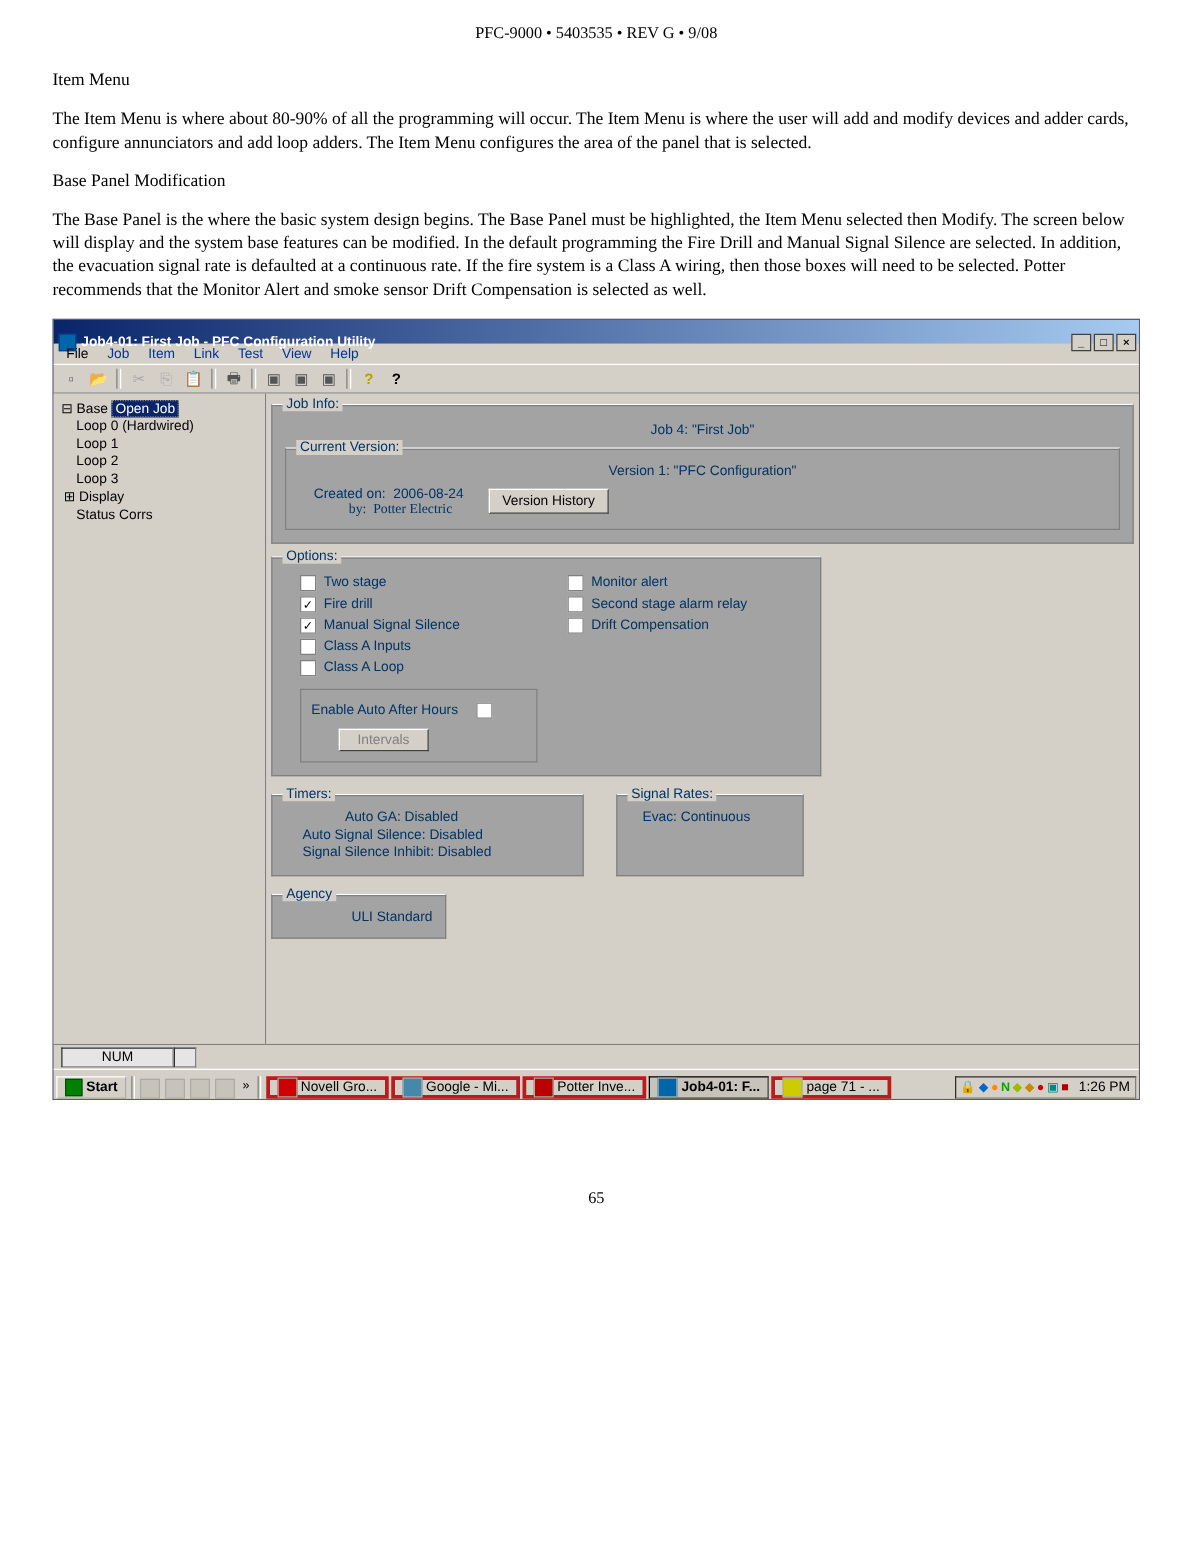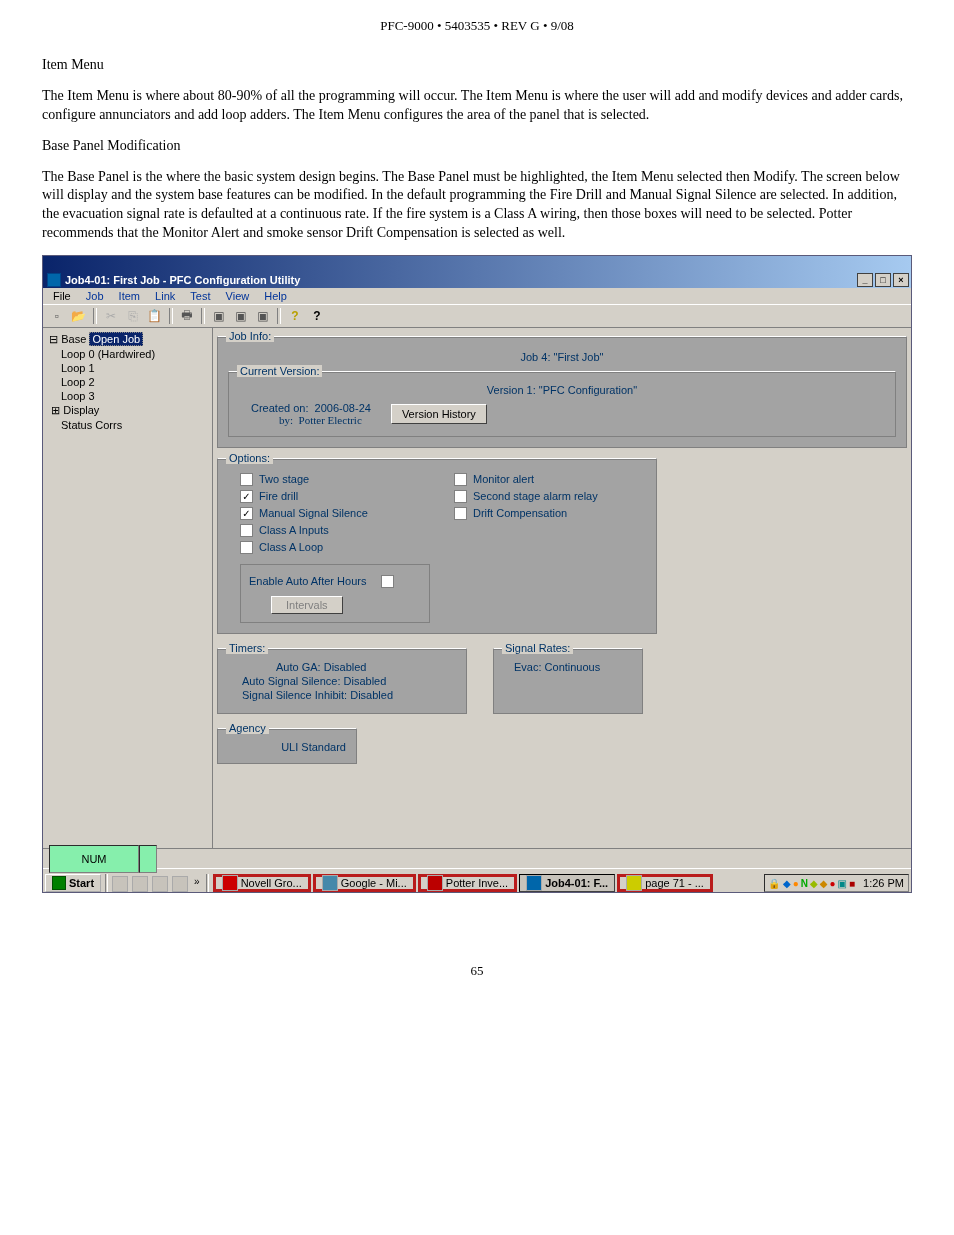--- a/index.html
+++ b/index.html
@@ -9,7 +9,7 @@
 .doc-body p { margin-bottom: 12px; }
 
 .app-window { font-family: "MS Sans Serif", Tahoma, Arial, sans-serif; font-size: 11px; border: 1px solid #5a5a7a; background: #d4d0c8; width: 870px; margin: 10px 0 0 42px; position: relative; }
-.titlebar { background: linear-gradient(to right, #0a246a, #a6caf0); color: #fff; height: 32px; display: flex; align-items: center; padding: 16px 2px 0 4px; font-weight: bold; font-size: 11px; }
+.titlebar { background: linear-gradient(to right, #0a246a, #a6caf0); color: #fff; height: 19px; display: flex; align-items: center; padding: 16px 2px 0 4px; font-weight: bold; font-size: 11px; }
 .titlebar .spacer { flex: 1; }
 .winbtns { display: flex; gap: 2px; }
 .winbtn { width: 16px; height: 14px; background: #d4d0c8; border: 1px solid #404040; font-size: 9px; text-align: center; line-height: 12px; font-family: Arial, sans-serif; color: #000; }

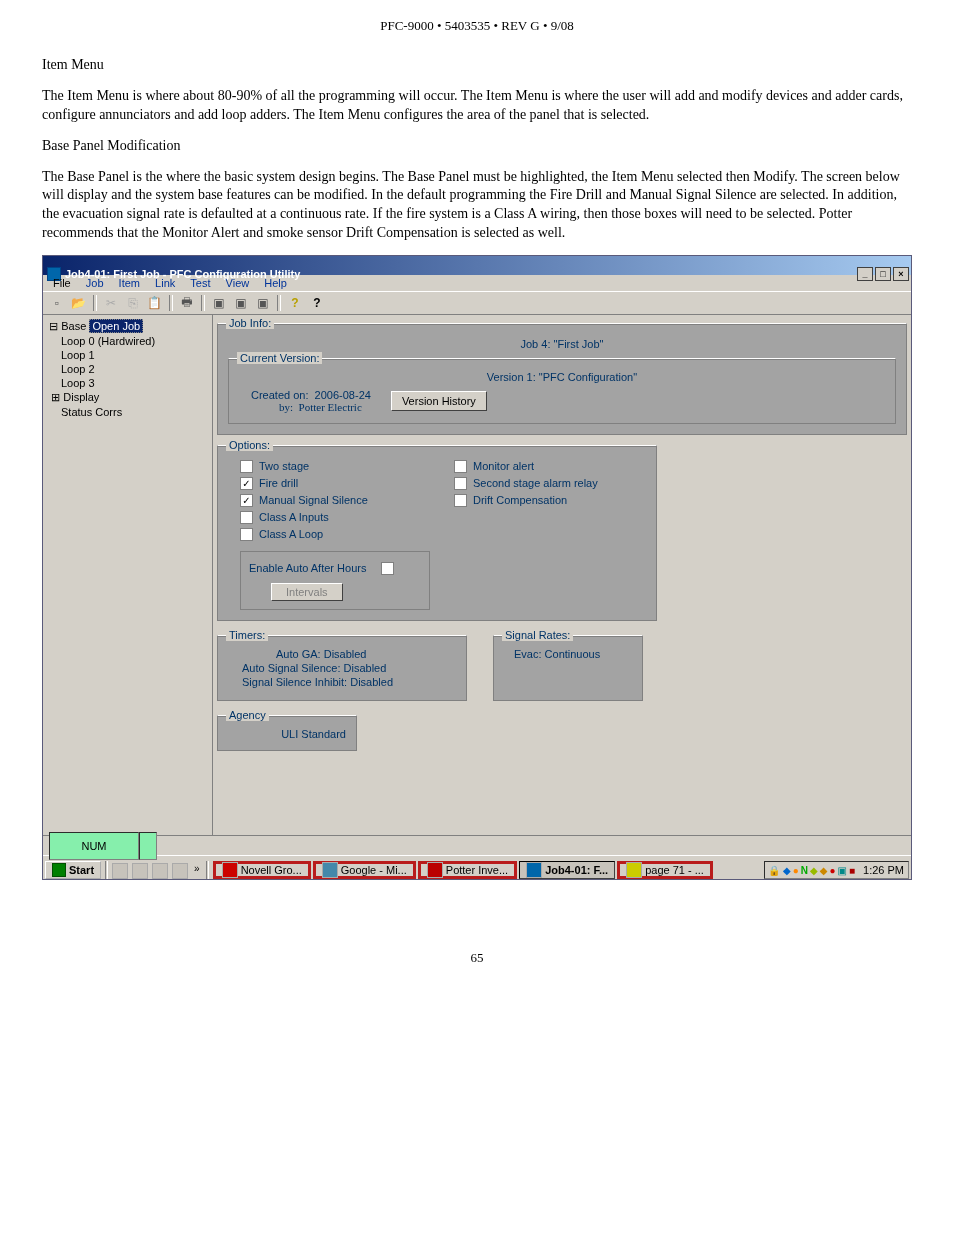--- a/index.html
+++ b/index.html
@@ -56,7 +56,7 @@
 .agency .std { padding-left: 8px; text-align: right;}
 
 .statusbar { height: 20px; border-top: 1px solid #808080; background:#d4d0c8; display:flex; align-items:center; padding: 0 6px; font-size:11px; }
-.status-cell { border:1px inset #808080; padding: 1px 6px; height:28px; display:flex; align-items:center; background:#86efac; }
+.status-cell { border:1px inset #808080; padding: 1px 6px; height:16px; display:flex; align-items:center; background:#e5e5e5; }
 .taskbar { height: 24px; background:#d4d0c8; border-top:1px solid #fff; display:flex; align-items:flex-end; padding:0 2px; gap:2px; font-size:11px; }
 .task-start { font-weight:bold; border:1px outset #fff; background:#d4d0c8; padding:1px 6px; display:flex; align-items:center; gap:3px;}
 .task-tray { display:flex; gap:4px; }

